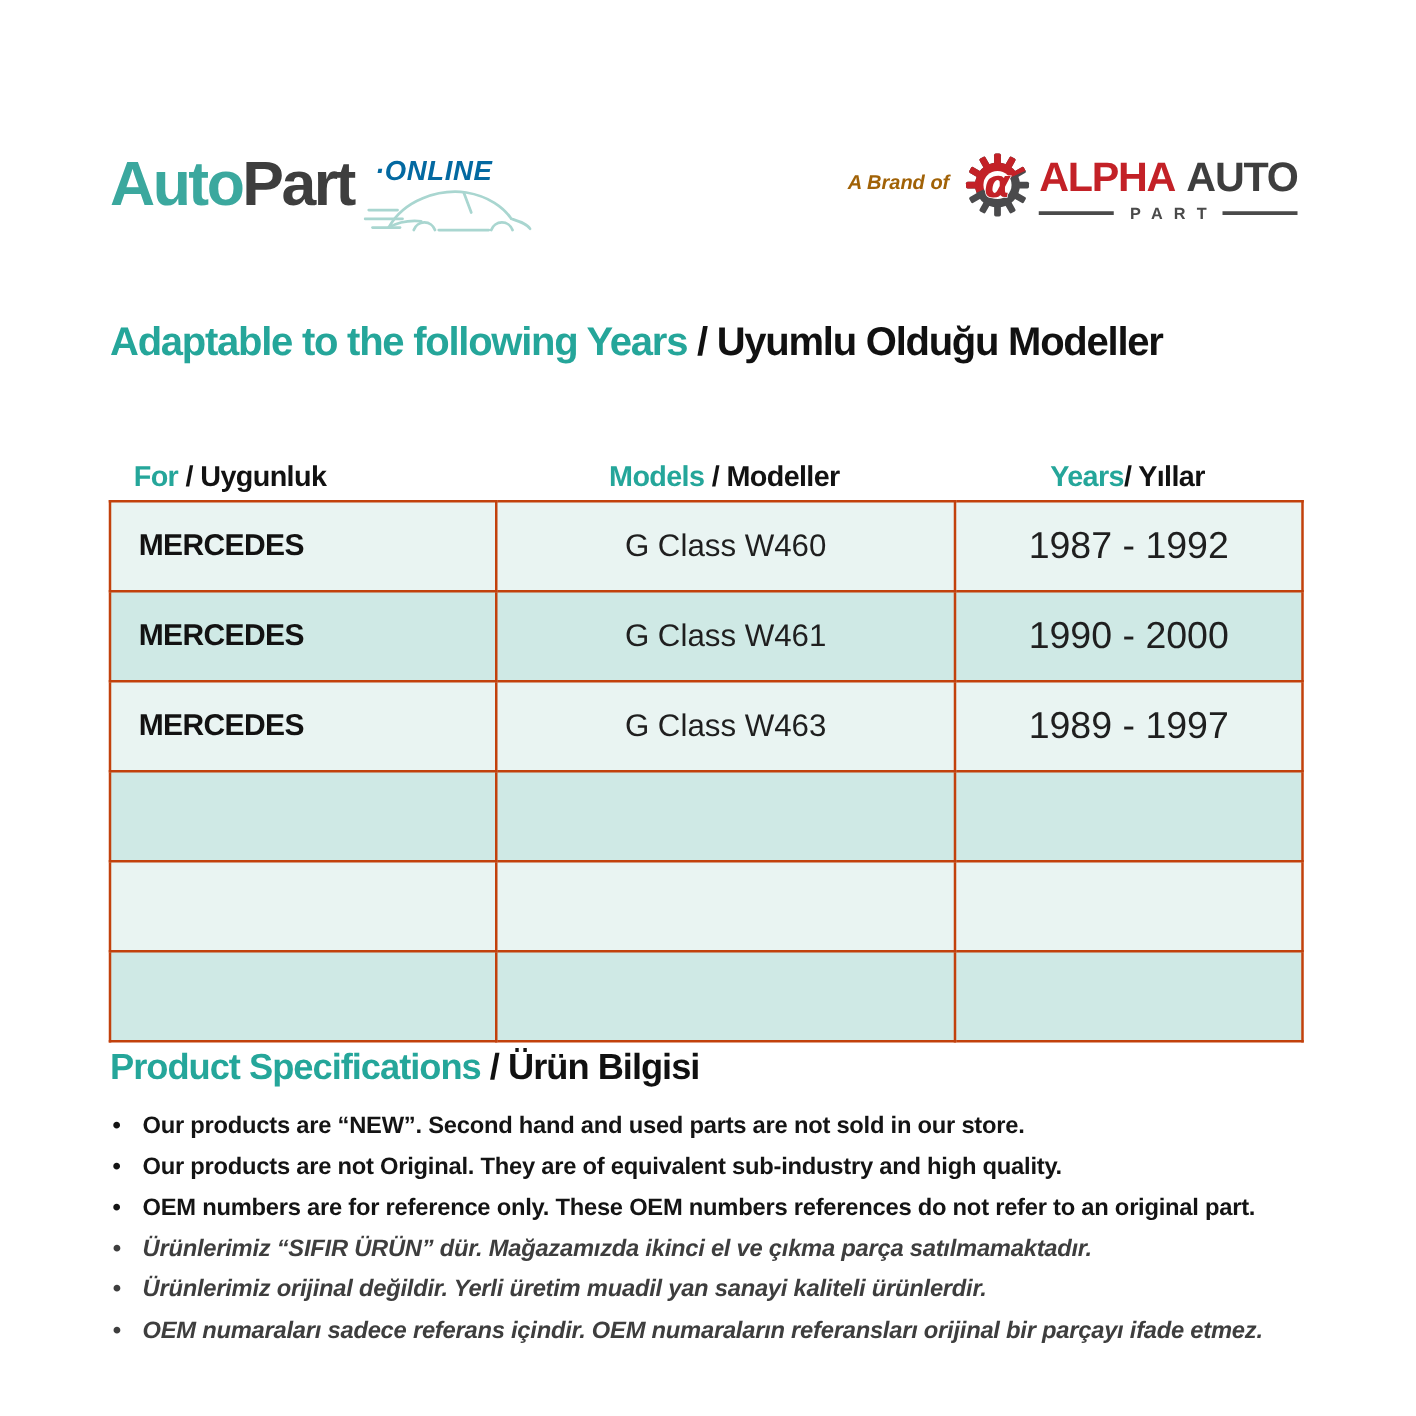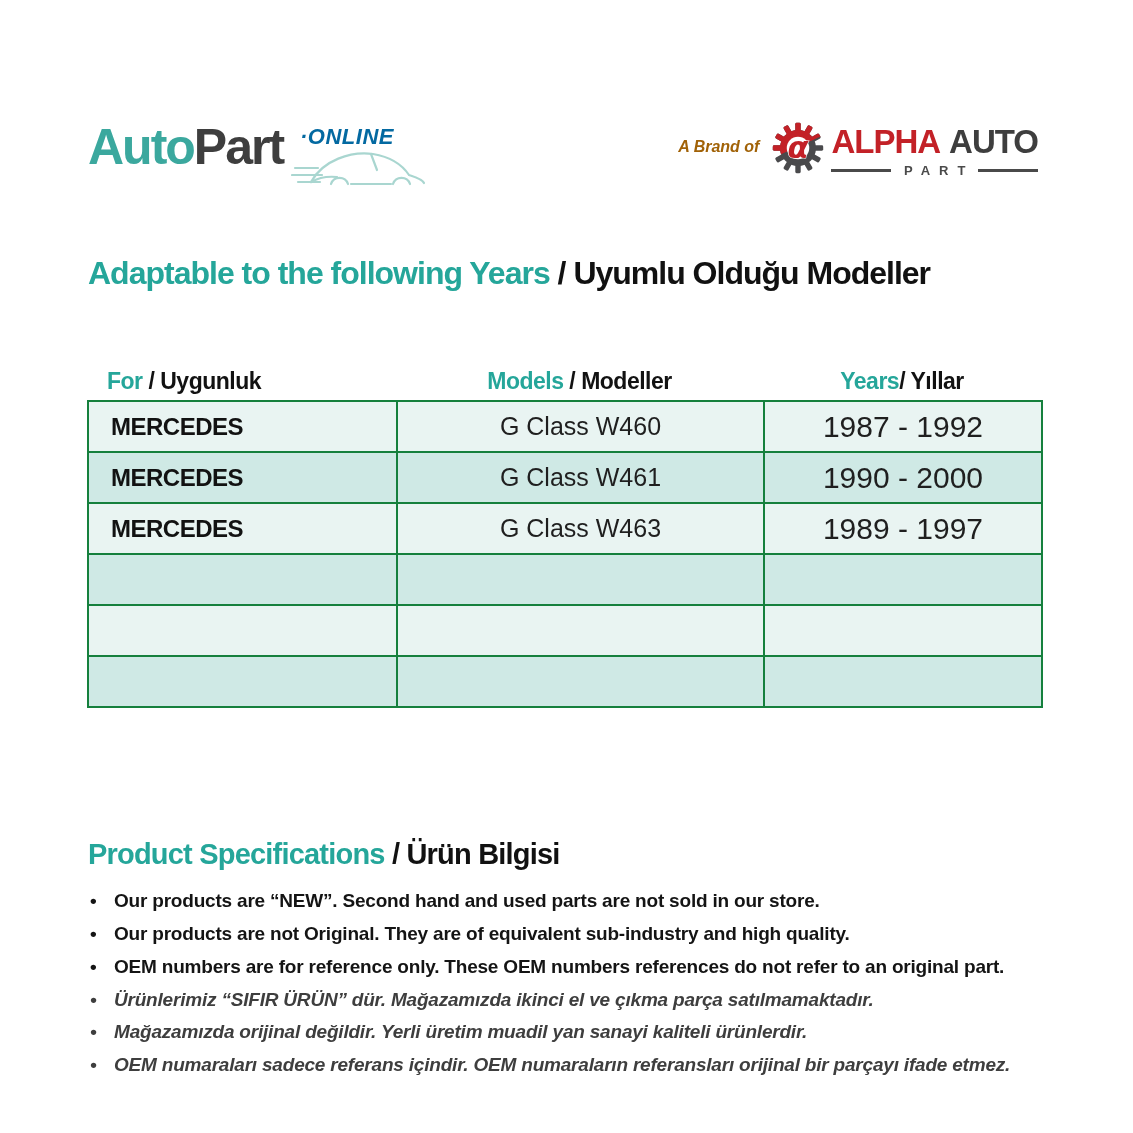--- a/index.html
+++ b/index.html
@@ -46,7 +46,7 @@
   
   table.compat { position:absolute; left:87px; top:400px; width:954px; border-collapse:collapse;
                  table-layout:fixed; }
-  table.compat td { border:2px solid #15803d; height:51px; }
+  table.compat td { border:2px solid #c2410c; height:72px; }
   table.compat tr:nth-child(odd) td  { background:#E9F4F2; }
   table.compat tr:nth-child(even) td { background:#CFE9E5; }
   td.c-make  { text-align:left; padding-left:22px; font-weight:800; font-size:24px;

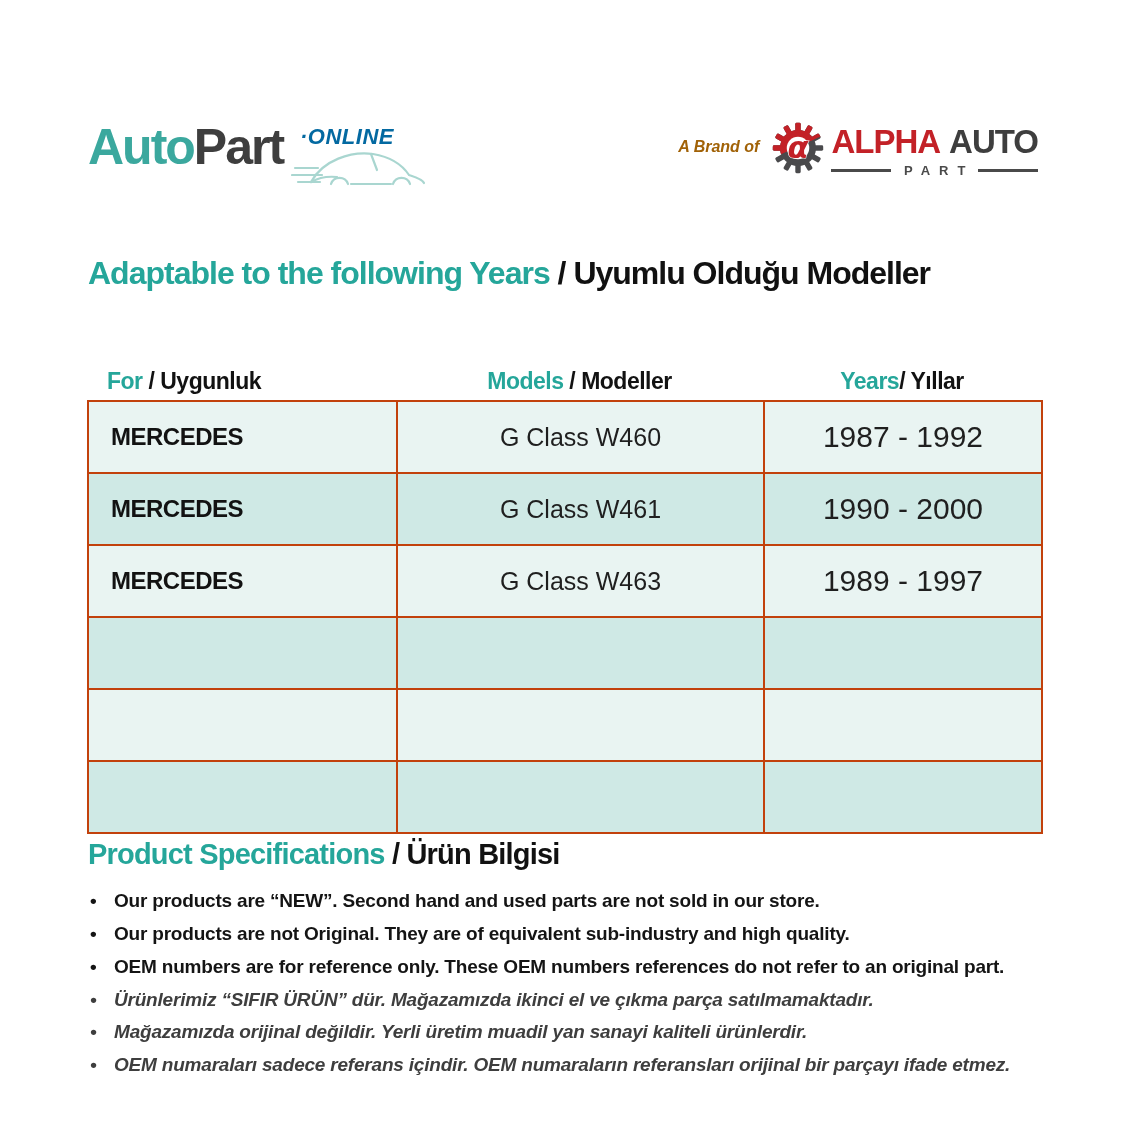--- a/index.html
+++ b/index.html
@@ -205,7 +205,7 @@
     </li>
     <li class="b-tr">
       <span class="dot">•</span>
-      <span>Mağazamızda orijinal değildir. Yerli üretim muadil yan sanayi kaliteli ürünlerdir.</span>
+      <span>Ürünlerimiz orijinal değildir. Yerli üretim muadil yan sanayi kaliteli ürünlerdir.</span>
     </li>
     <li class="b-tr">
       <span class="dot">•</span>

